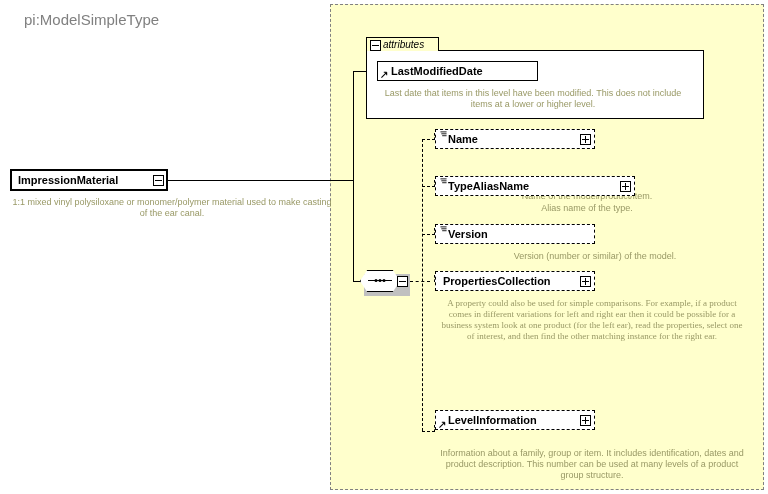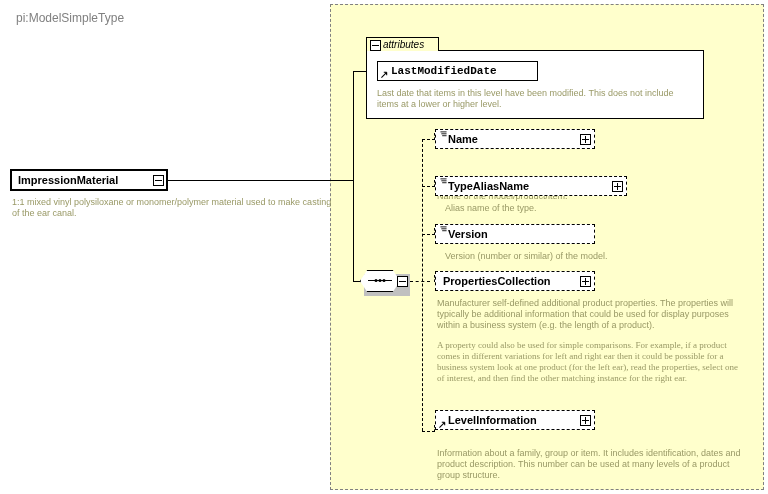--- a/index.html
+++ b/index.html
@@ -107,9 +107,9 @@
   }
   #type-name {
     position: absolute;
-    left: 16px;
+    left: 24px;
     top: 11px;
-    font-size: 12px;
+    font-size: 15px;
     color: #808080;
   }
 

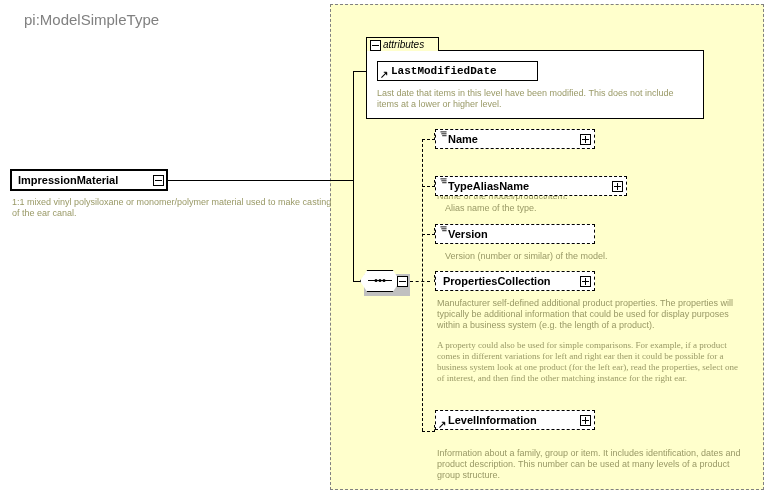--- a/index.html
+++ b/index.html
@@ -157,7 +157,6 @@
     top: 61px;
     width: 161px;
     height: 20px;
-    font-family: Liberation Mono, monospace;
   }
   .attr-box {
     position: absolute;

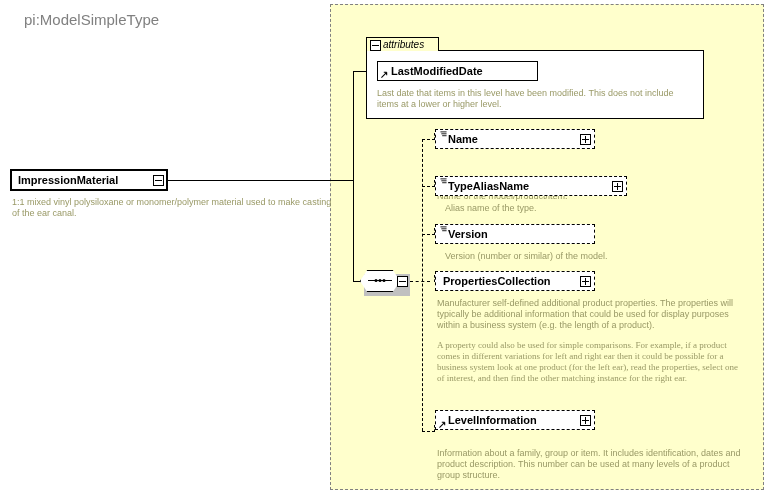--- a/index.html
+++ b/index.html
@@ -91,6 +91,7 @@
     color: #999966;
     line-height: 11px;
     font-family: "Liberation Sans", sans-serif;
+    text-align: center;
   }
   .desc p { margin: 0 0 9px 0; }
   .desc p:last-child { margin-bottom: 0; font-family: Liberation Serif, serif; }

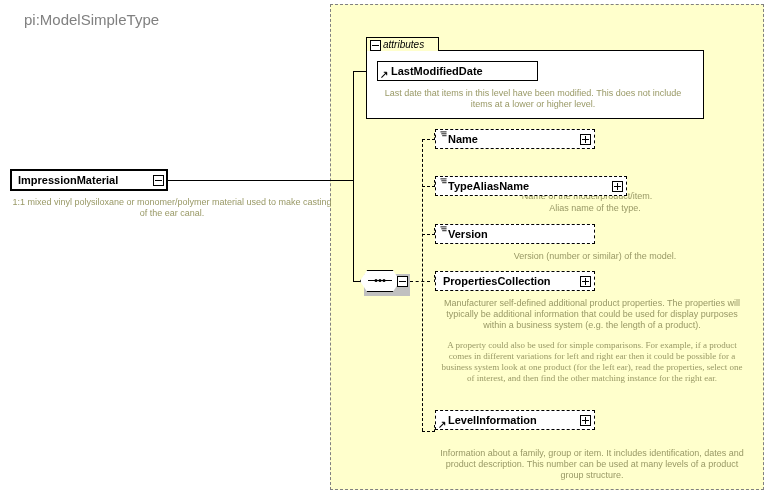--- a/index.html
+++ b/index.html
@@ -339,7 +339,7 @@
 </div>
 <div class="desc" style="left:437px; top:156px; width:300px;margin-top:35px;">Name of the model/product/item.</div>
 
-<div class="el-node" style="left:435px; top:176px; width:192px; height:20px;">
+<div class="el-node" style="left:435px; top:176px; width:192px; height:20px;padding-left:8px;">
   <div class="node-shadow"></div>
   <div class="el-box"></div>
   <svg class="el-icon" viewBox="0 0 8 8">

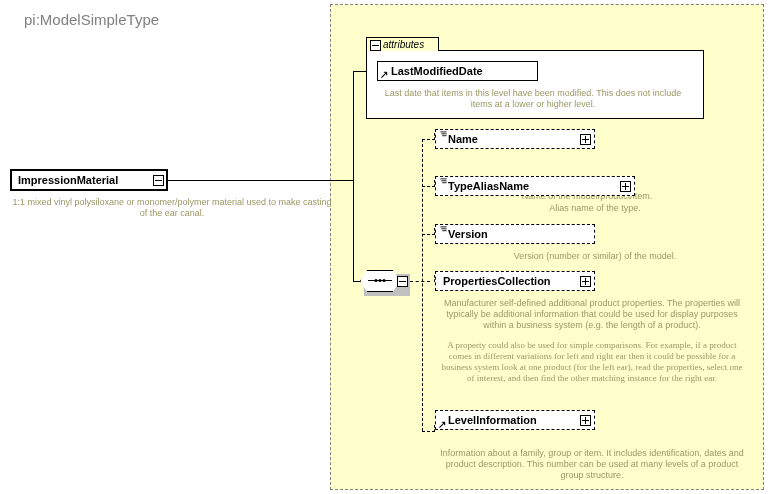--- a/index.html
+++ b/index.html
@@ -350,7 +350,7 @@
   <div class="el-label">TypeAliasName</div>
   <div class="expander plus"></div>
 </div>
-<div class="desc" style="left:437px; top:203px; width:300px;margin-left:8px;">Alias name of the type.</div>
+<div class="desc" style="left:437px; top:203px; width:300px;">Alias name of the type.</div>
 
 <div class="el-node" style="left:435px; top:224px; width:160px; height:20px;">
   <div class="node-shadow"></div>

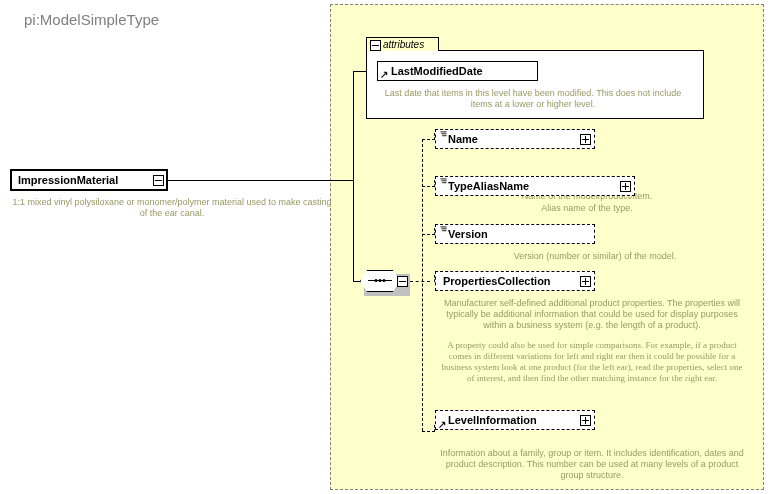--- a/index.html
+++ b/index.html
@@ -371,7 +371,6 @@
   <div class="expander plus"></div>
 </div>
 <div class="desc" style="left:437px; top:298px; width:310px;">
-  <p>Manufacturer self-defined additional product properties.  The properties will typically be additional information that could be used for display purposes within a business system (e.g. the length of a product).</p>
   <p>A property could also be used for simple comparisons.  For example, if a product comes in different variations for left and right ear then it could be possible for a business system look at one product (for the left ear), read the properties, select one of interest, and then find the other matching instance for the right ear.</p>
 </div>
 

